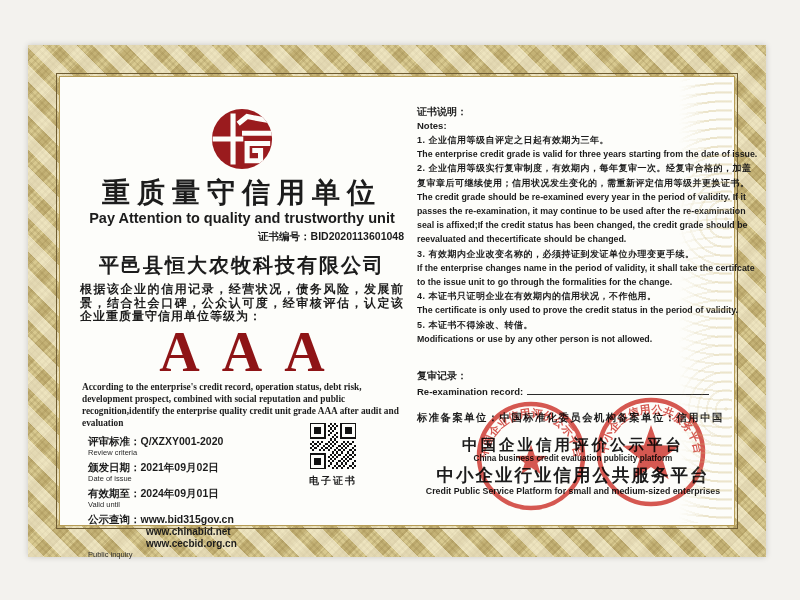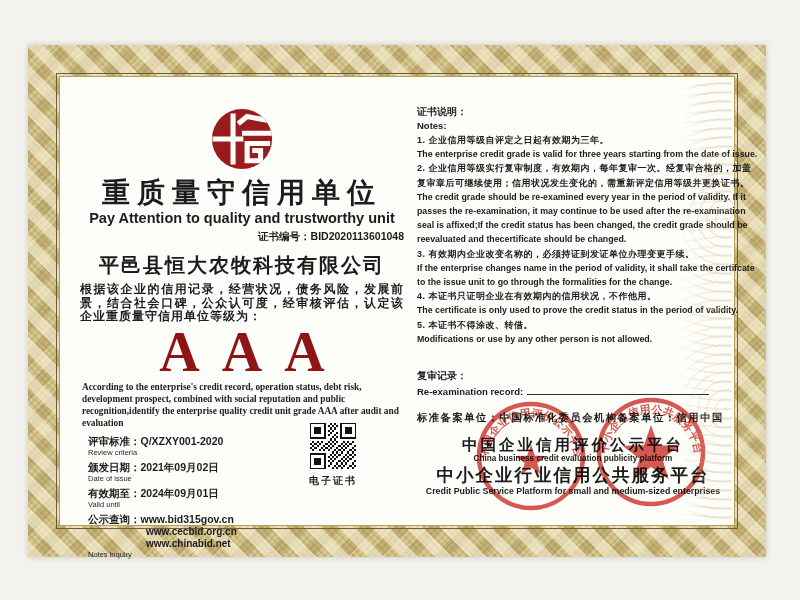--- a/index.html
+++ b/index.html
@@ -130,8 +130,8 @@
         </div>
         <div class="field">
           <div class="fl"><span>公示查询：</span><span class="fv">www.bid315gov.cn</span></div>
+          <div class="fv2">www.chinabid.net</div>
           <div class="fv2">www.cecbid.org.cn</div>
-          <div class="fv2">www.chinabid.net</div>
           <div class="fs">Notes inquiry</div>
         </div>
       </div>

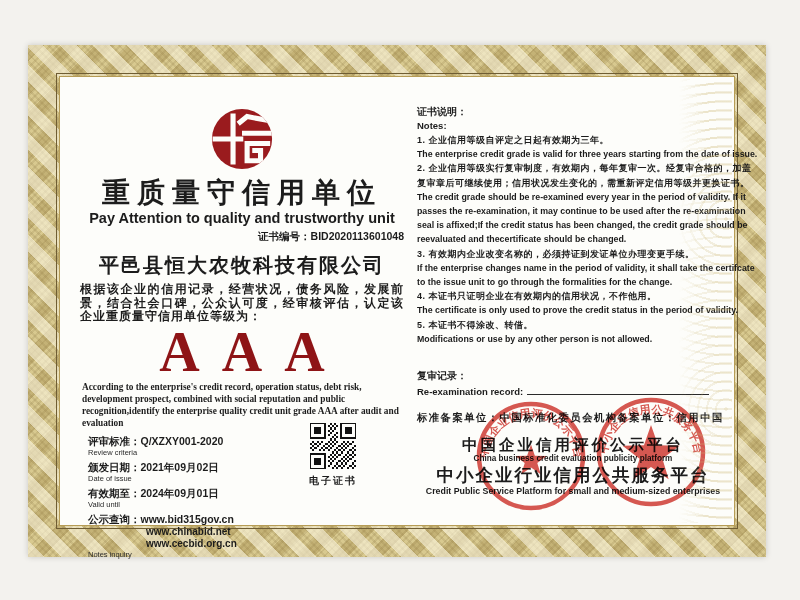--- a/index.html
+++ b/index.html
@@ -132,7 +132,7 @@
           <div class="fl"><span>公示查询：</span><span class="fv">www.bid315gov.cn</span></div>
           <div class="fv2">www.chinabid.net</div>
           <div class="fv2">www.cecbid.org.cn</div>
-          <div class="fs">Notes inquiry</div>
+          <div class="fs">Public inquiry</div>
         </div>
       </div>
     </div>

